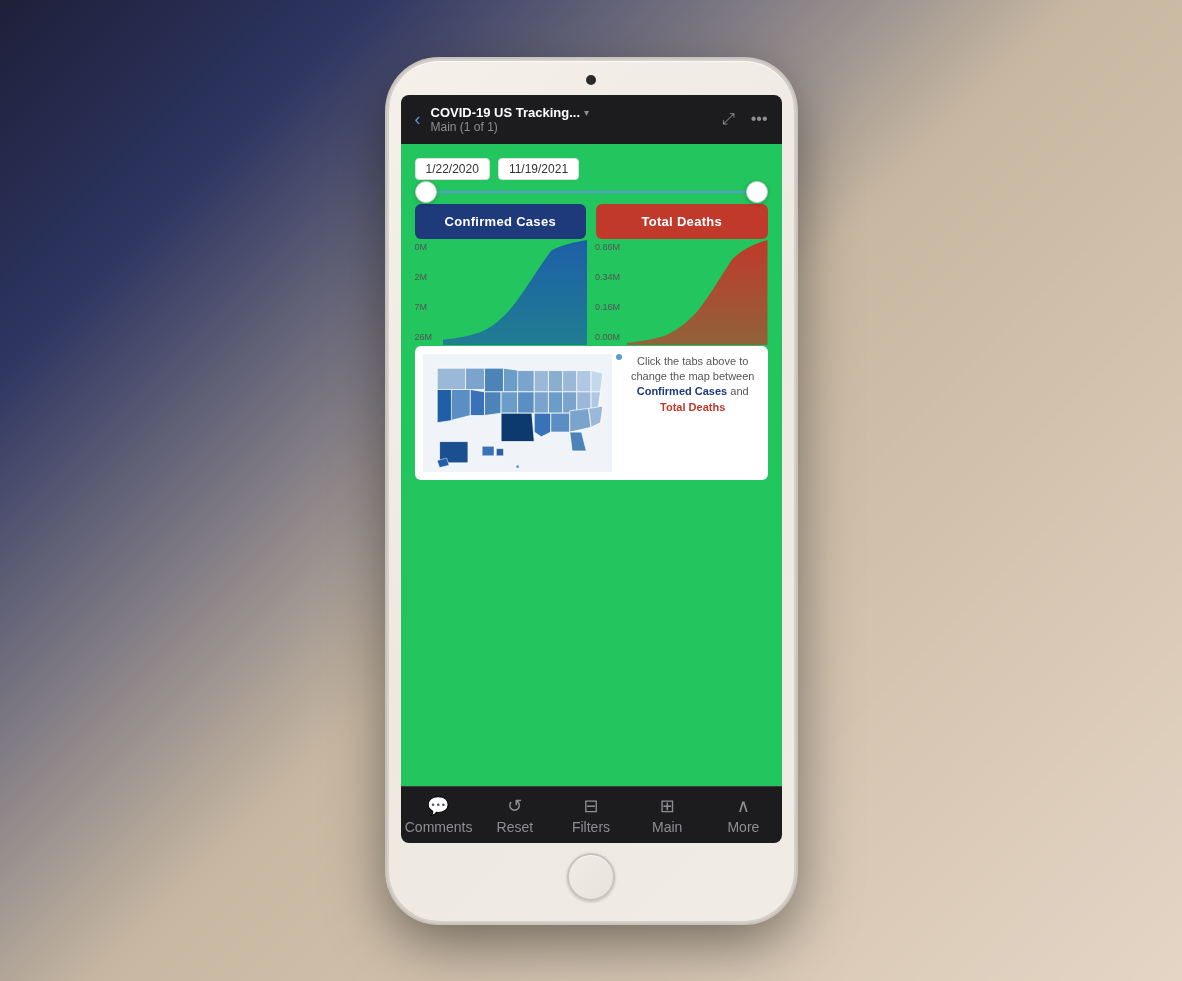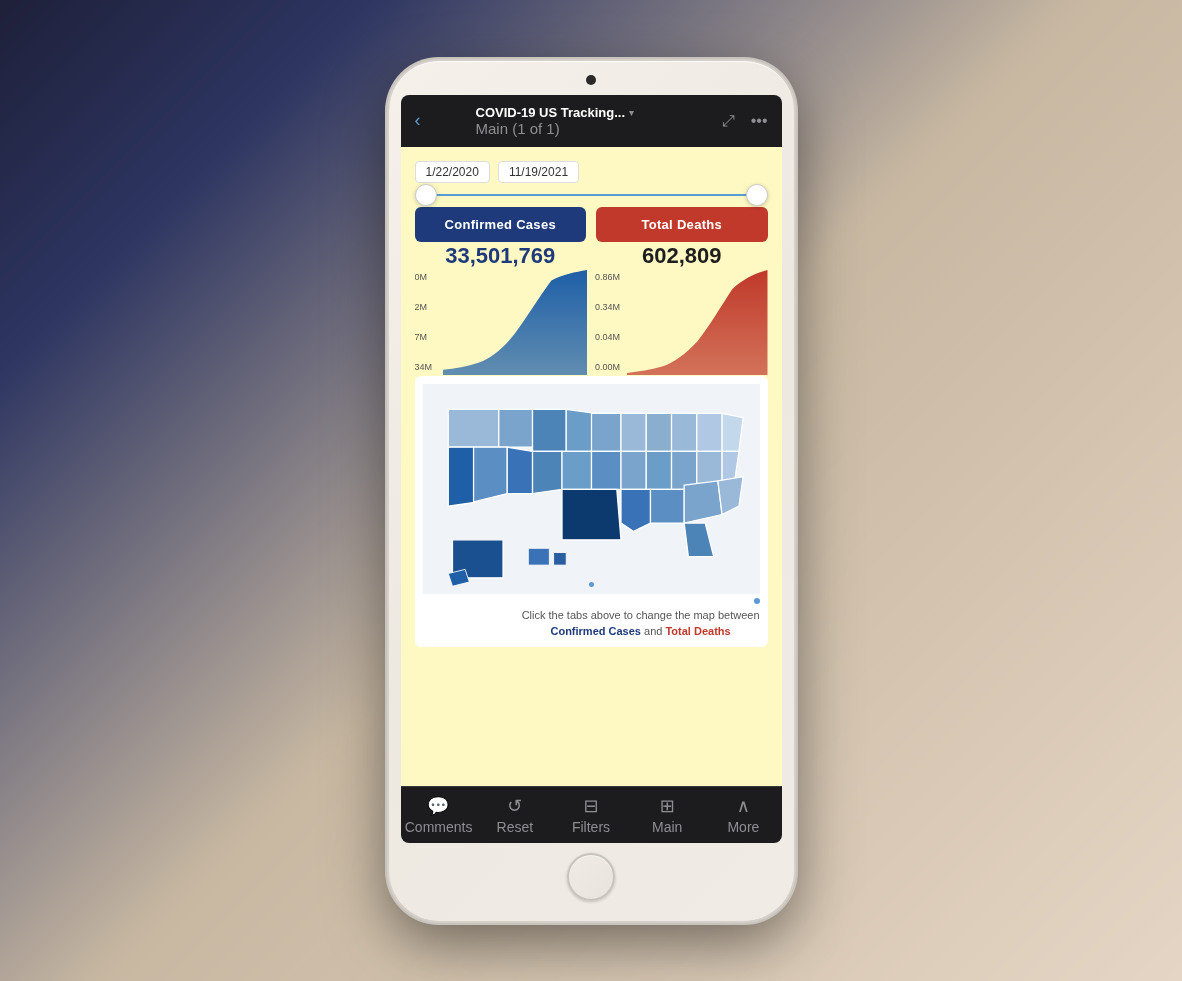--- a/index.html
+++ b/index.html
@@ -83,7 +83,6 @@
       display: flex;
       align-items: center;
       gap: 4px;
-      margin-left: 45px;
     }
     .header-title {
       color: #ffffff;

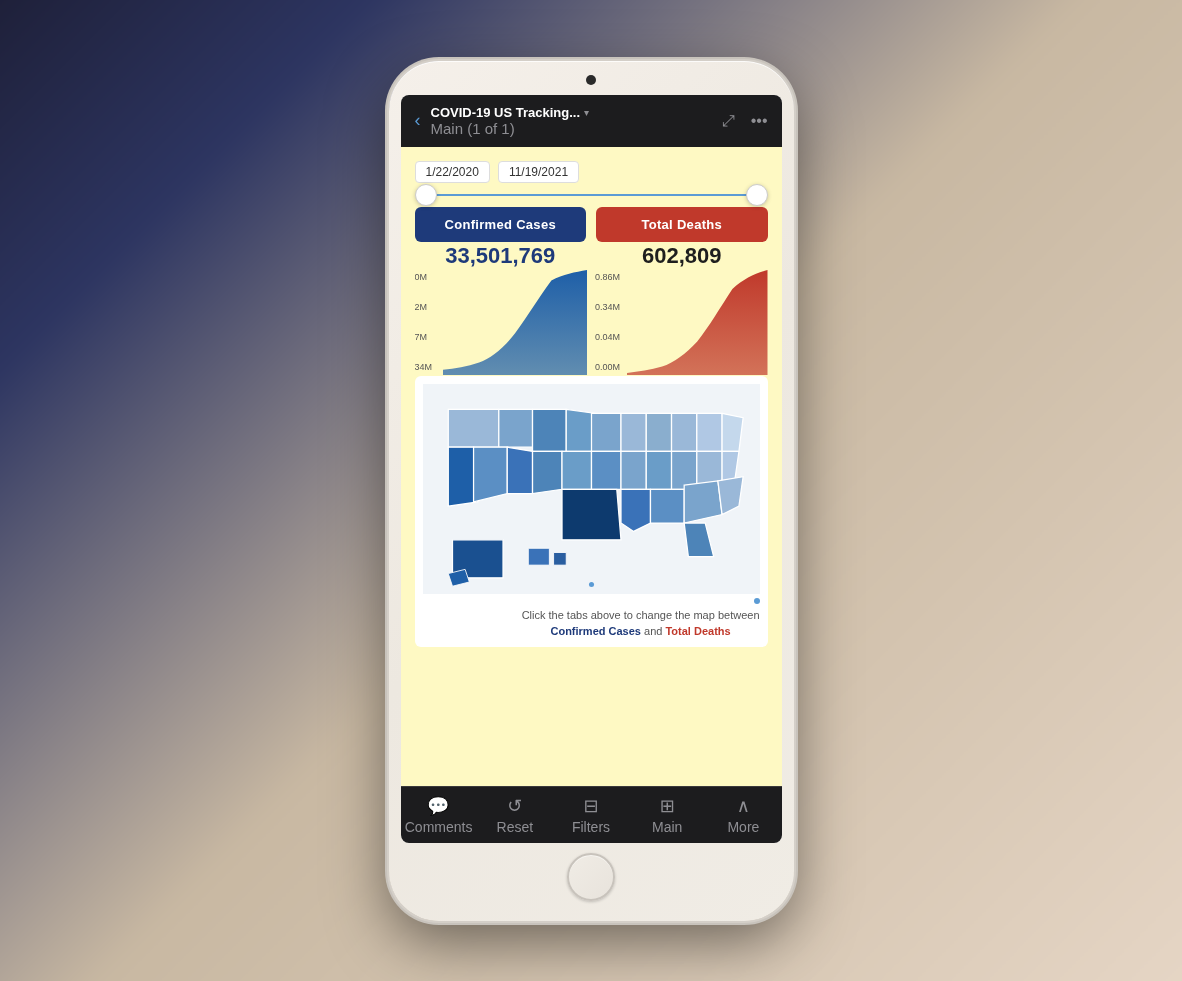--- a/index.html
+++ b/index.html
@@ -95,7 +95,7 @@
     }
     .header-subtitle {
       color: #8e8e93;
-      font-size: 15px;
+      font-size: 12px;
     }
     .header-icons {
       display: flex;

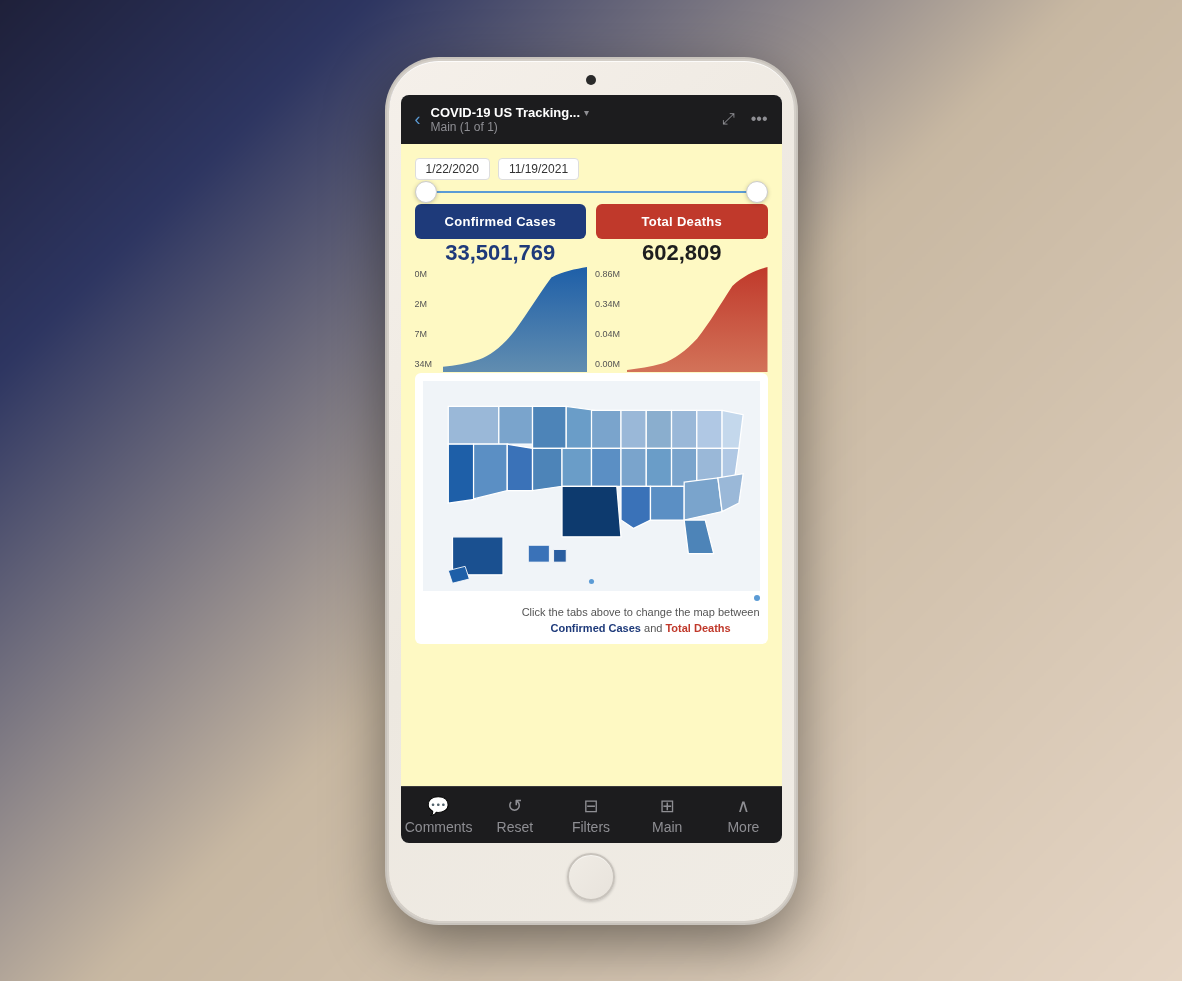--- a/index.html
+++ b/index.html
@@ -112,7 +112,7 @@
       flex: 1;
       overflow-y: auto;
       padding: 14px;
-      background: #fef9c3;
+      background: #22c55e;
       display: flex;
       flex-direction: column;
       gap: 1px;

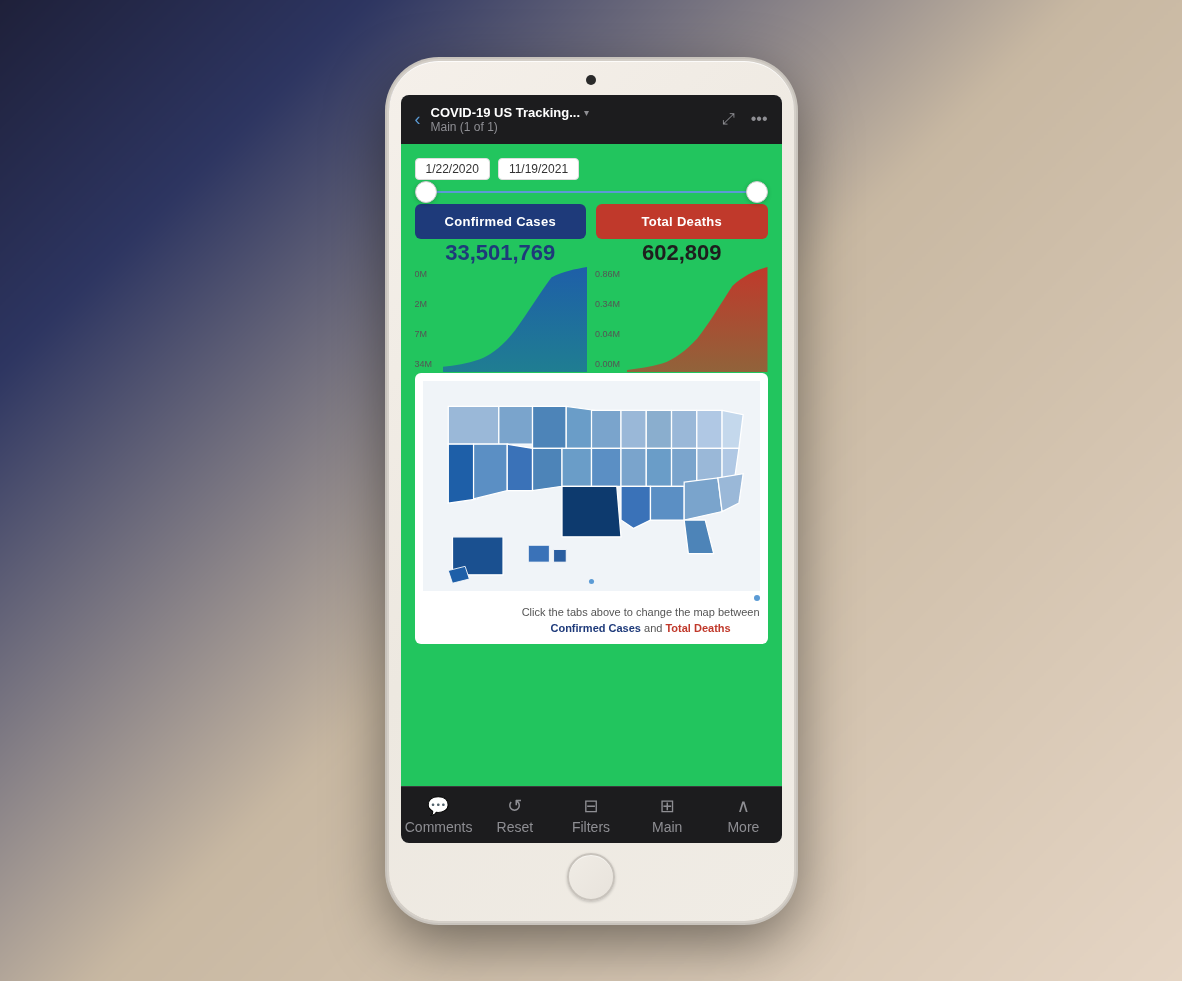--- a/index.html
+++ b/index.html
@@ -358,14 +358,6 @@
         </div>
       </div>
 
-      <div style="display:flex;gap:10px;">
-        <div style="flex:1;text-align:center;">
-          <span class="stat-card-value">33,501,769</span>
-        </div>
-        <div style="flex:1;text-align:center;">
-          <span class="stat-card-value deaths-val">602,809</span>
-        </div>
-      </div>
 
       <div class="charts-row">
 

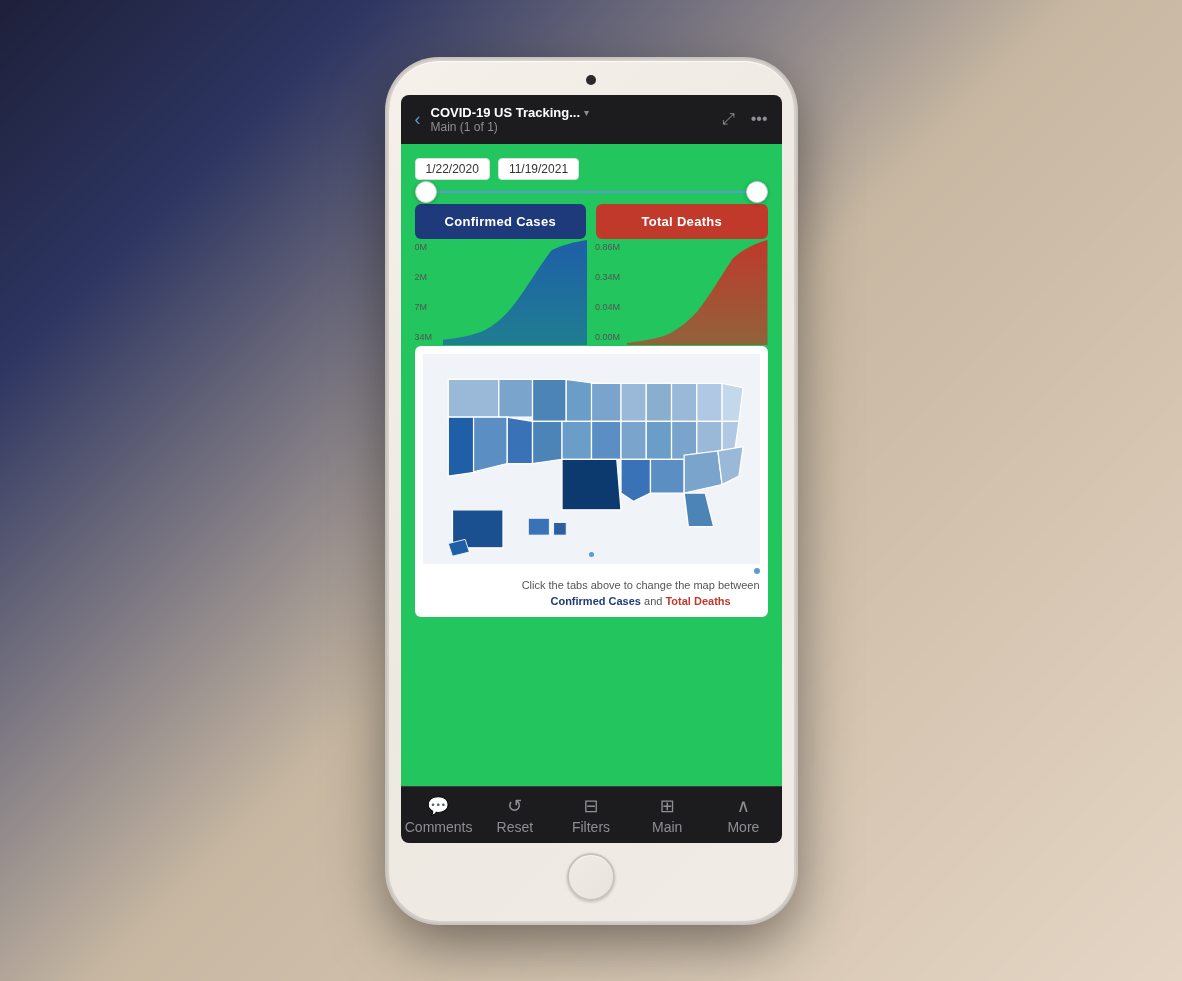--- a/index.html
+++ b/index.html
@@ -384,7 +384,7 @@
         <div class="chart-container">
           <div class="chart-labels" style="color:#555;font-size:9px;position:absolute;left:0;top:0;bottom:0;display:flex;flex-direction:column-reverse;justify-content:space-between;padding:2px 0;width:32px;">
             <span>0.00M</span>
-            <span>0.04M</span>
+            <span>0.16M</span>
             <span>0.34M</span>
             <span>0.86M</span>
           </div>

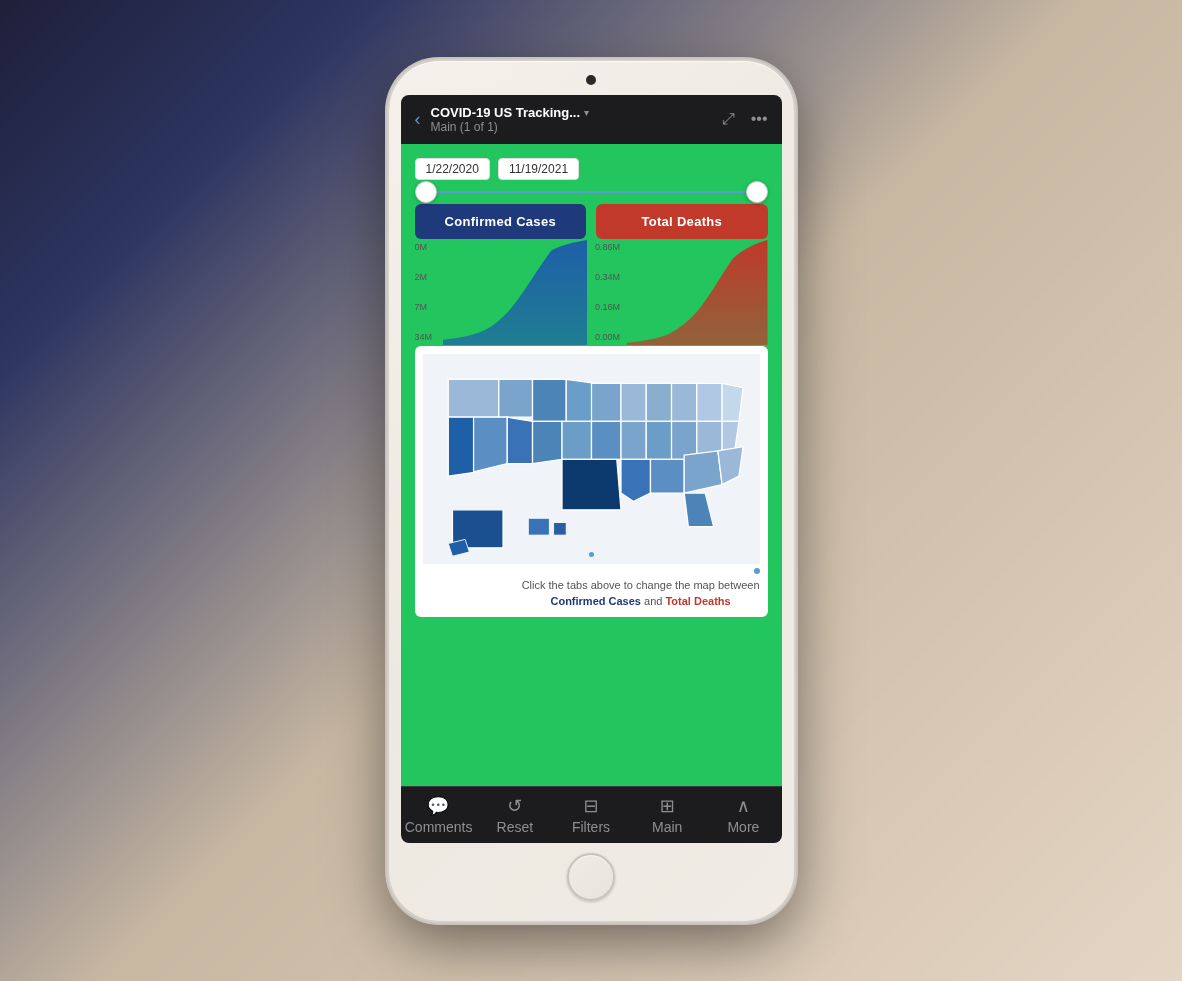--- a/index.html
+++ b/index.html
@@ -363,7 +363,7 @@
 
         <div class="chart-container">
           <div class="chart-labels">
-            <span>34M</span>
+            <span>26M</span>
             <span>7M</span>
             <span>2M</span>
             <span>0M</span>

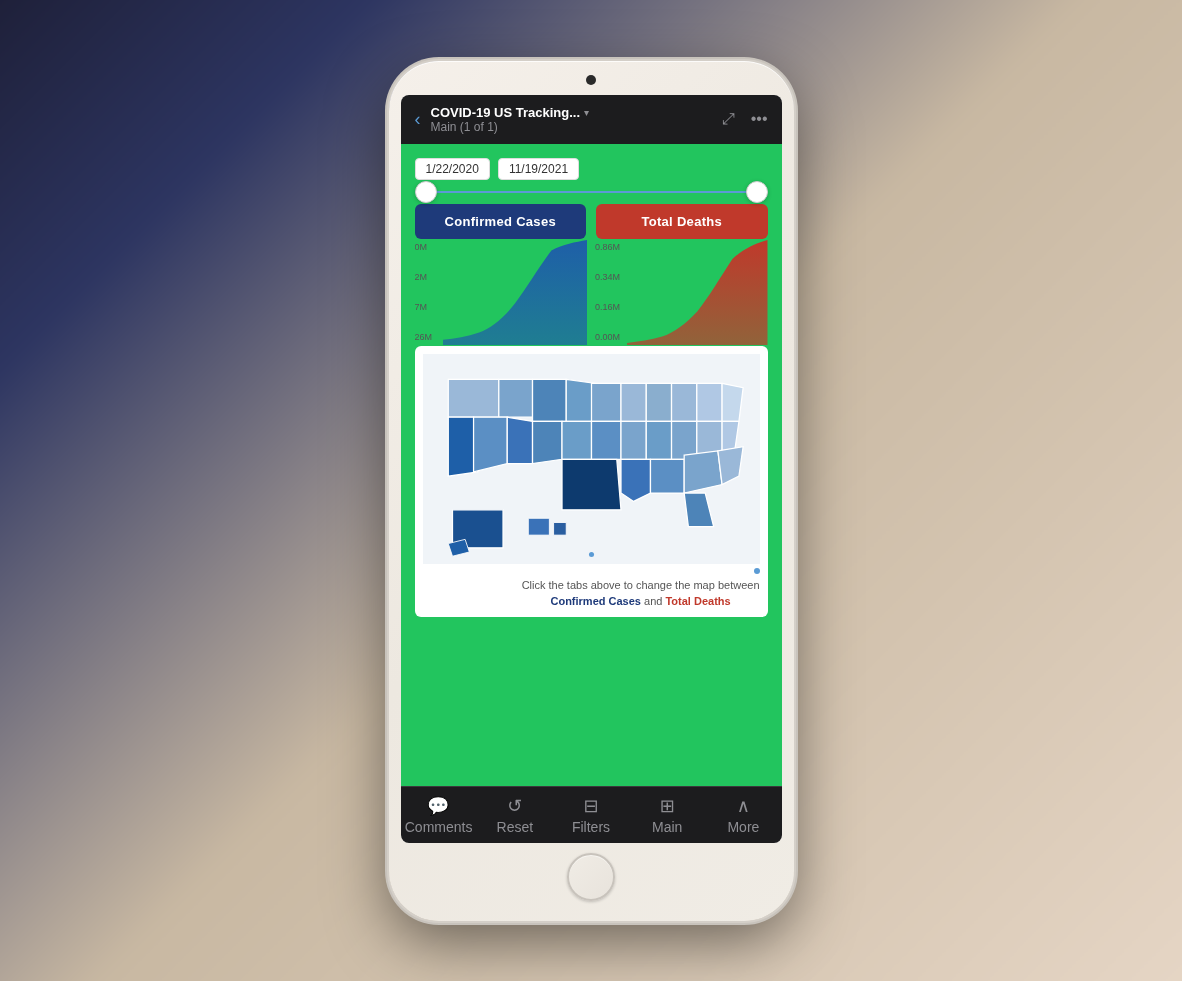--- a/index.html
+++ b/index.html
@@ -241,8 +241,8 @@
       border-radius: 6px;
       padding: 8px;
       display: flex;
-      flex-direction: column;
-      align-items: flex-end;
+      flex-direction: row;
+      align-items: flex-start;
       gap: 4px;
     }
     .map-svg {

